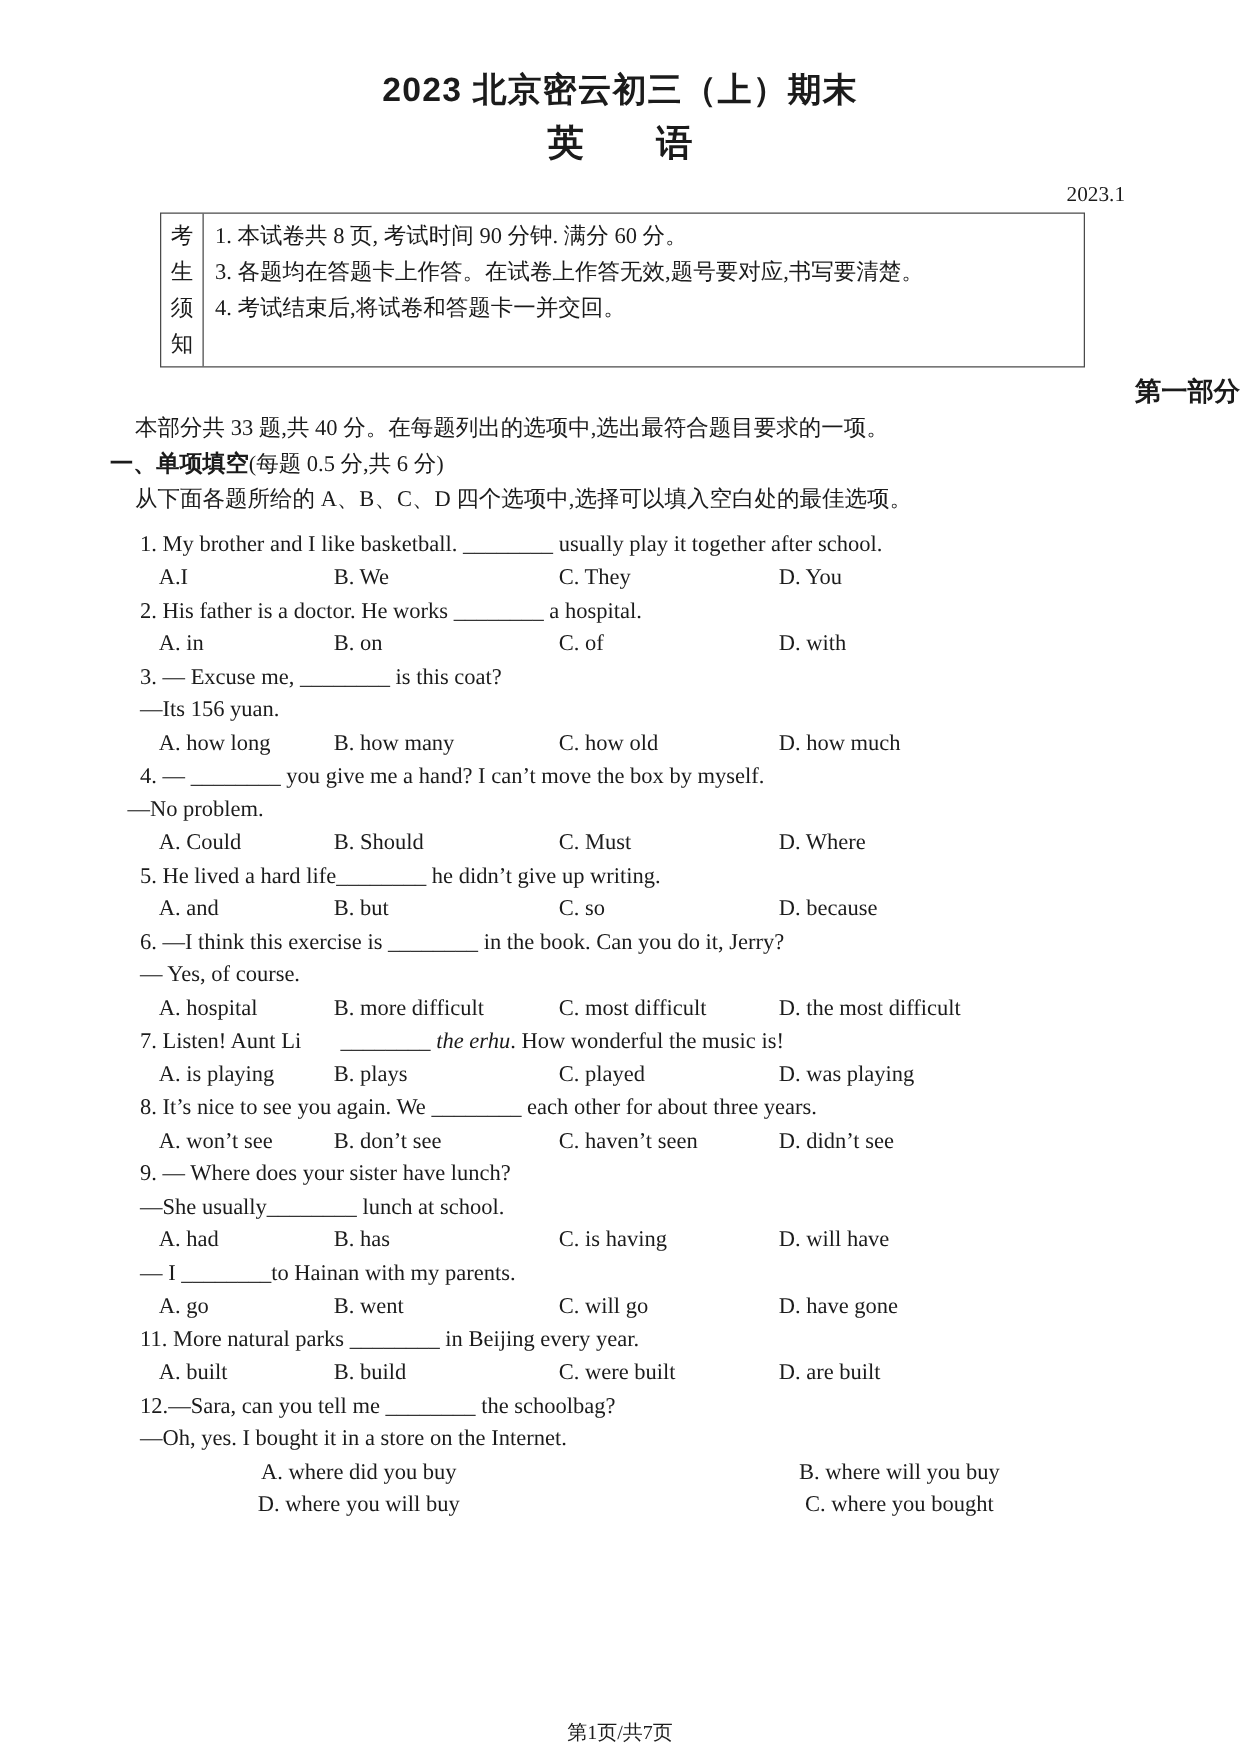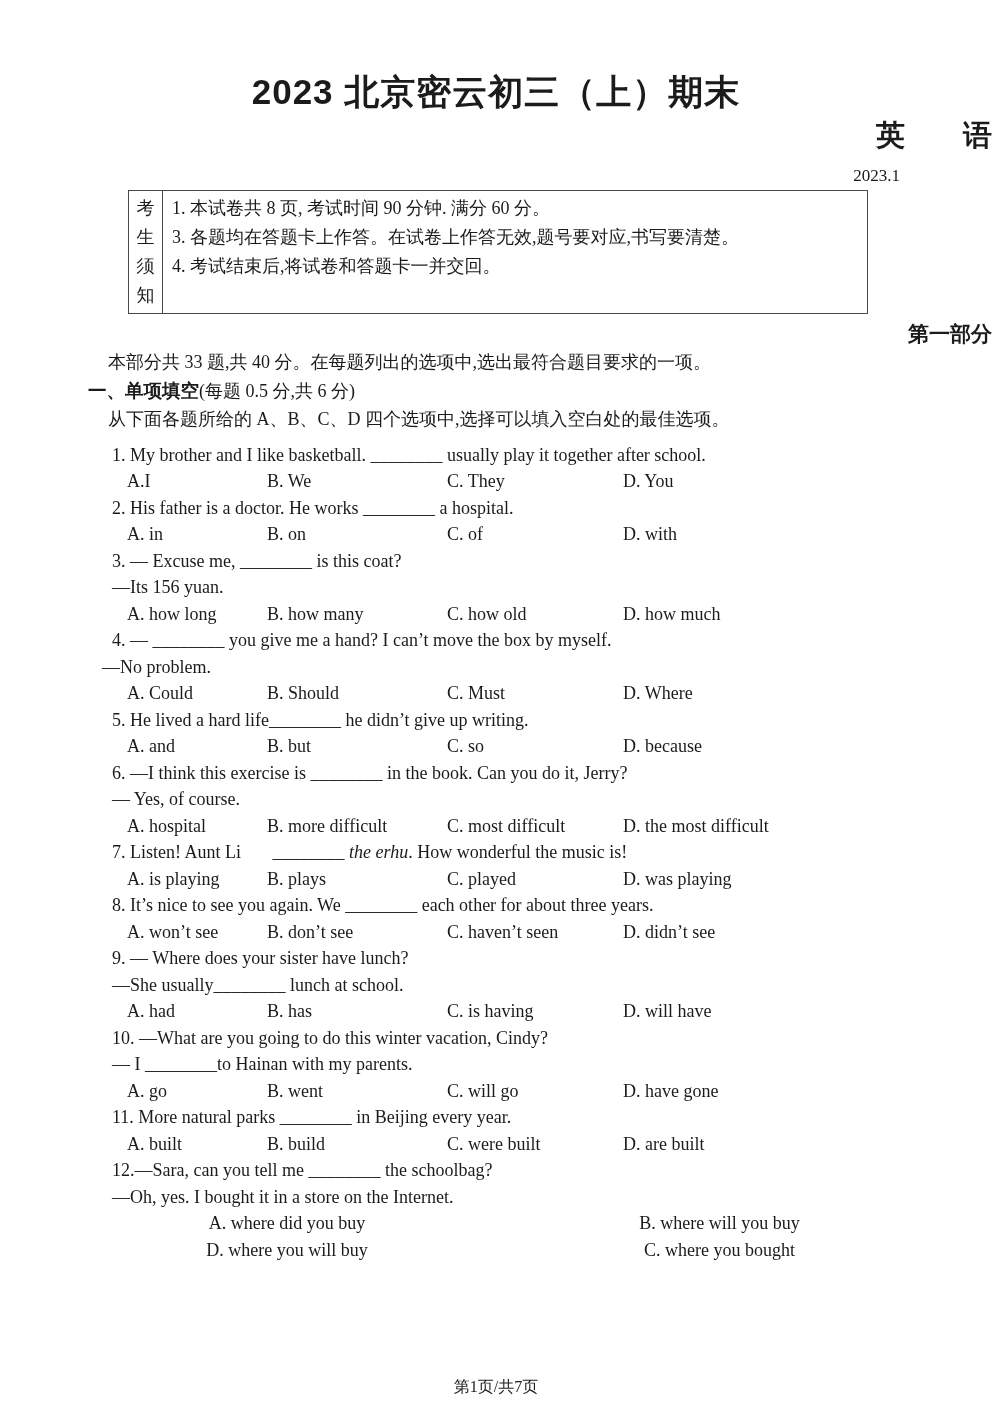--- a/index.html
+++ b/index.html
@@ -14,11 +14,11 @@
     box-sizing:border-box;
   }
   .title {
-    padding-top:76px;
+    padding-top:56px;
     text-align:center;
     font-family:"Liberation Sans","DejaVu Sans",sans-serif;
     font-weight:700;
-    font-size:35px;
+    font-size:27px;
     line-height:32px;
     letter-spacing:1px;
   }

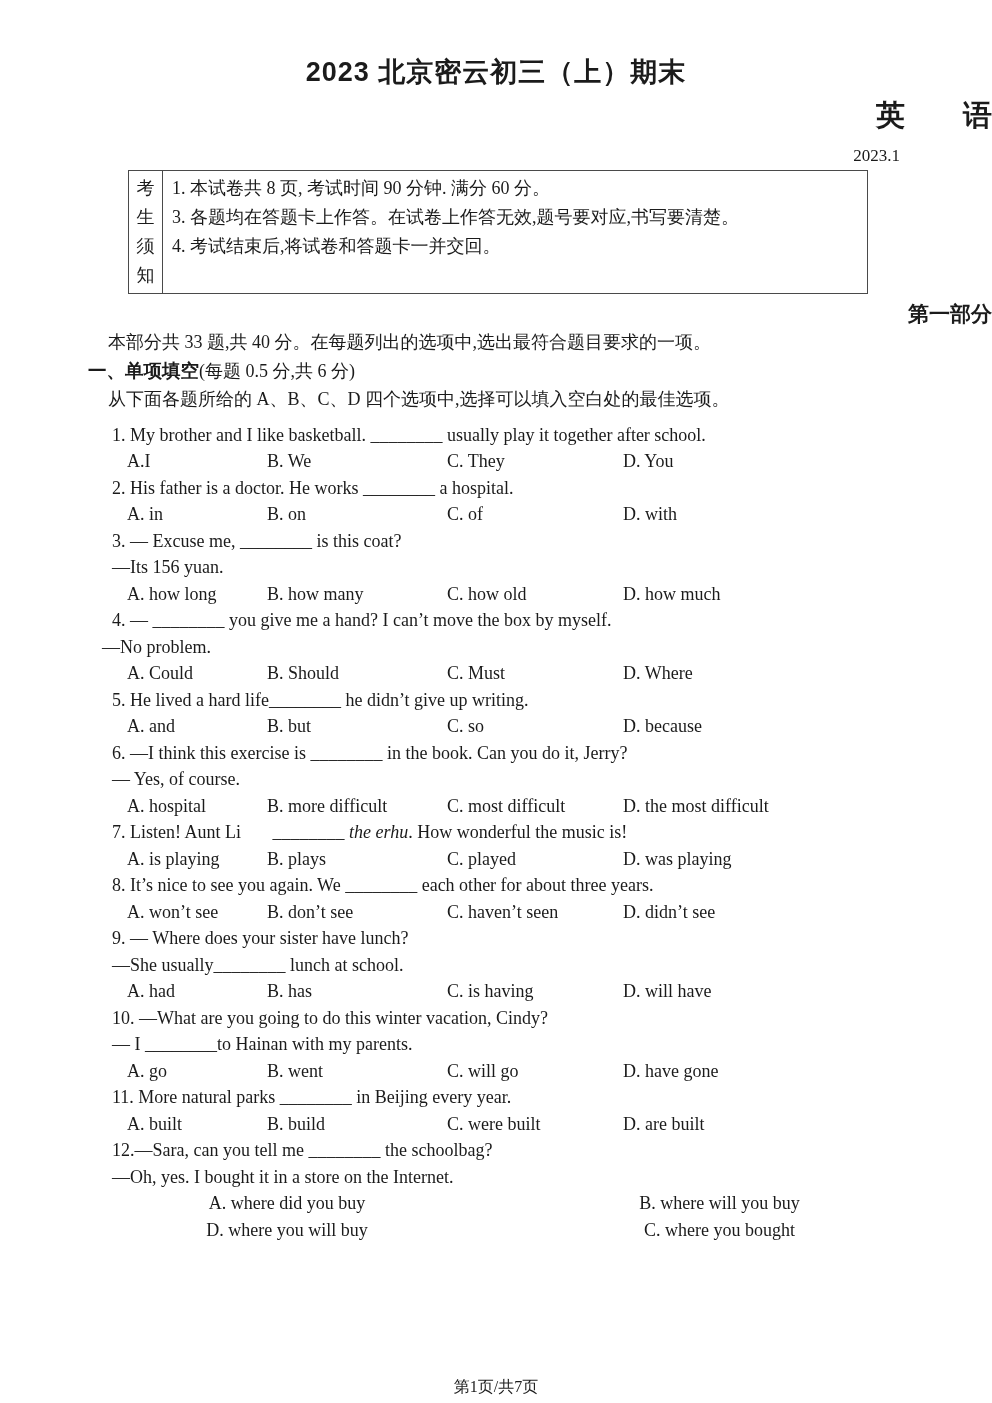--- a/index.html
+++ b/index.html
@@ -24,7 +24,7 @@
   }
   .subject {
     margin-top:8px;
-    text-align:right;
+    text-align:center;
     font-family:"Liberation Sans","DejaVu Sans",sans-serif;
     font-weight:700;
     font-size:29px;

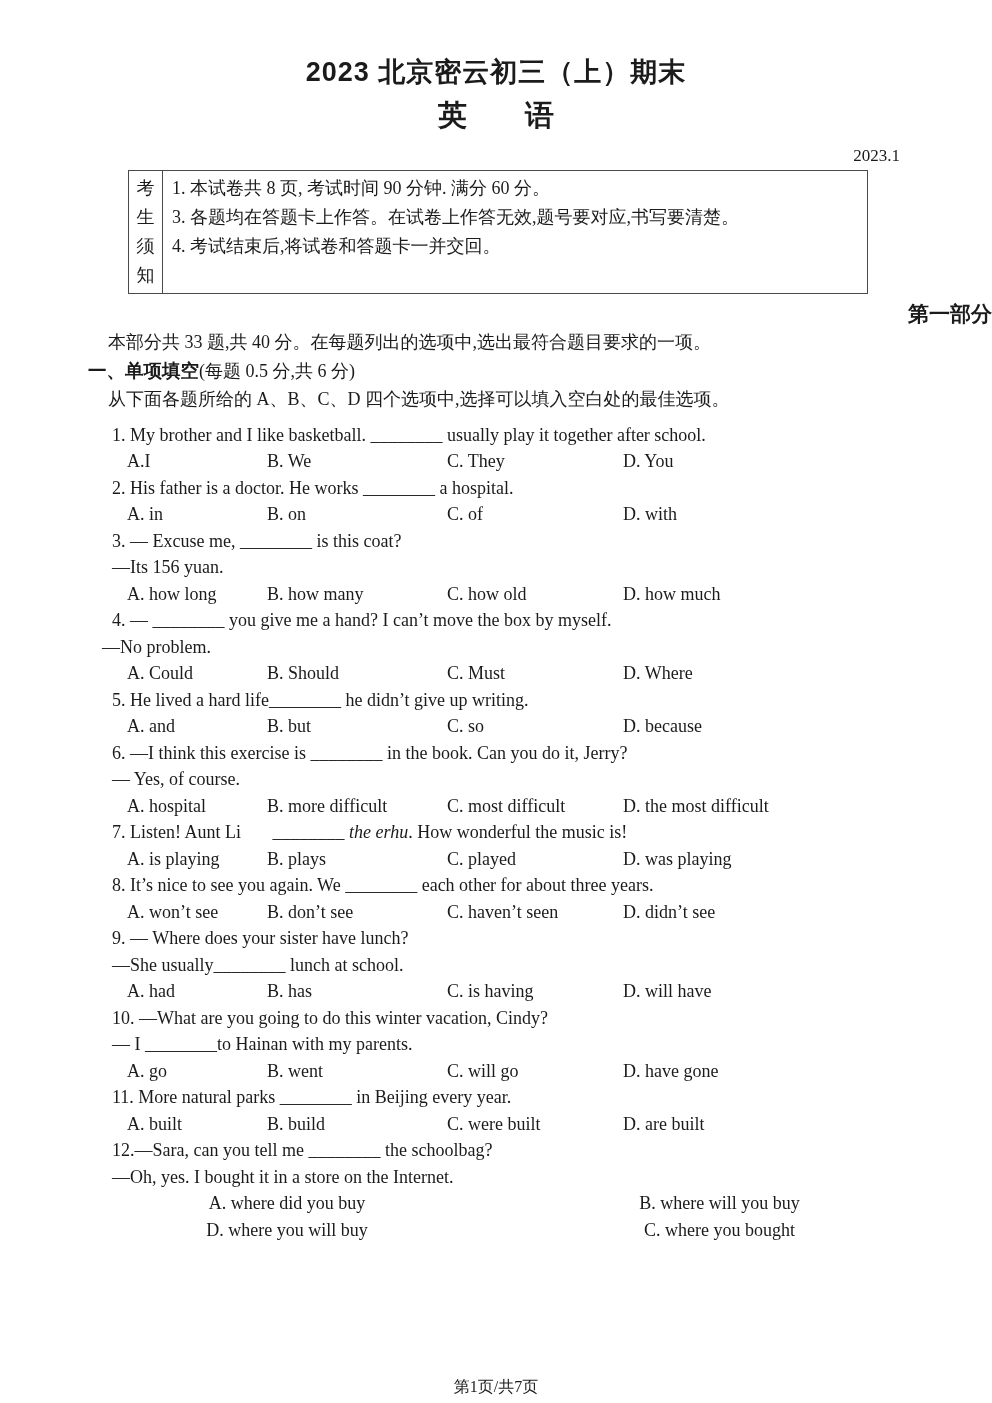--- a/index.html
+++ b/index.html
@@ -201,7 +201,6 @@
         <div class="opt">C. is having</div>
         <div class="opt">D. will have</div>
       </div>
-      <div class="qline"><span>10. —What are you going to do this winter vacation, Cindy?</span></div>
       <div class="qline"><span>— I ________to Hainan with my parents.</span></div>
       <div class="opts four">
         <div class="opt">A. go</div>

